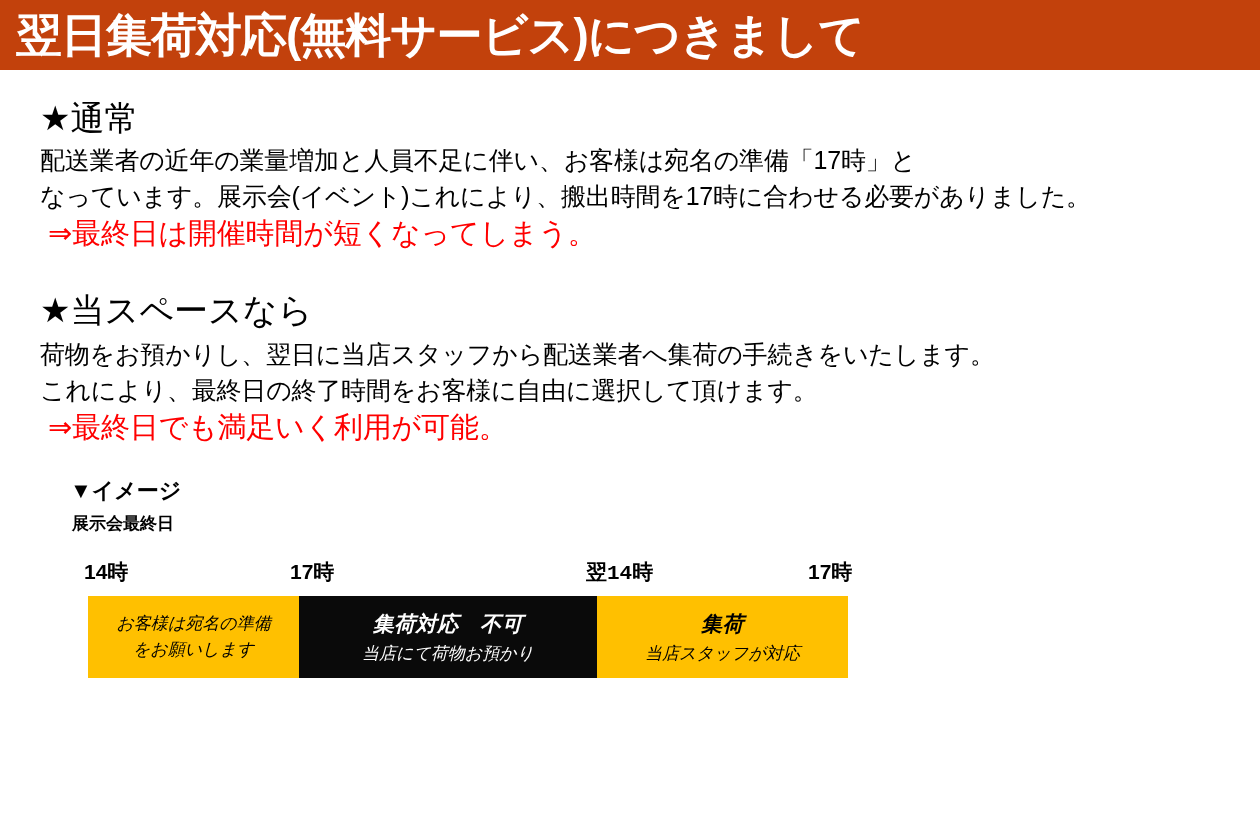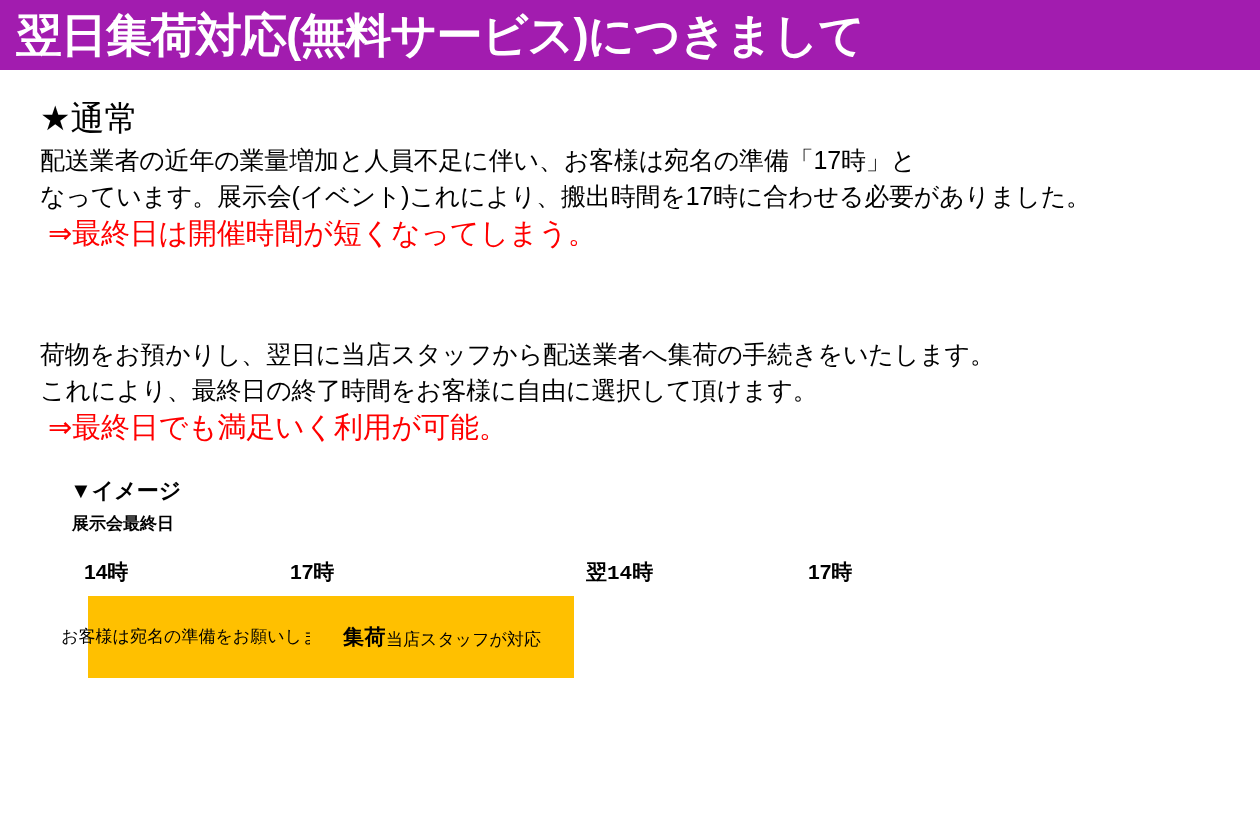--- a/index.html
+++ b/index.html
@@ -23,7 +23,7 @@
     left: 0; top: 0;
     width: 1260px;
     height: 70px;
-    background: #a21caf;
+    background: #c2410c;
   }
   #title-text {
     position: absolute;

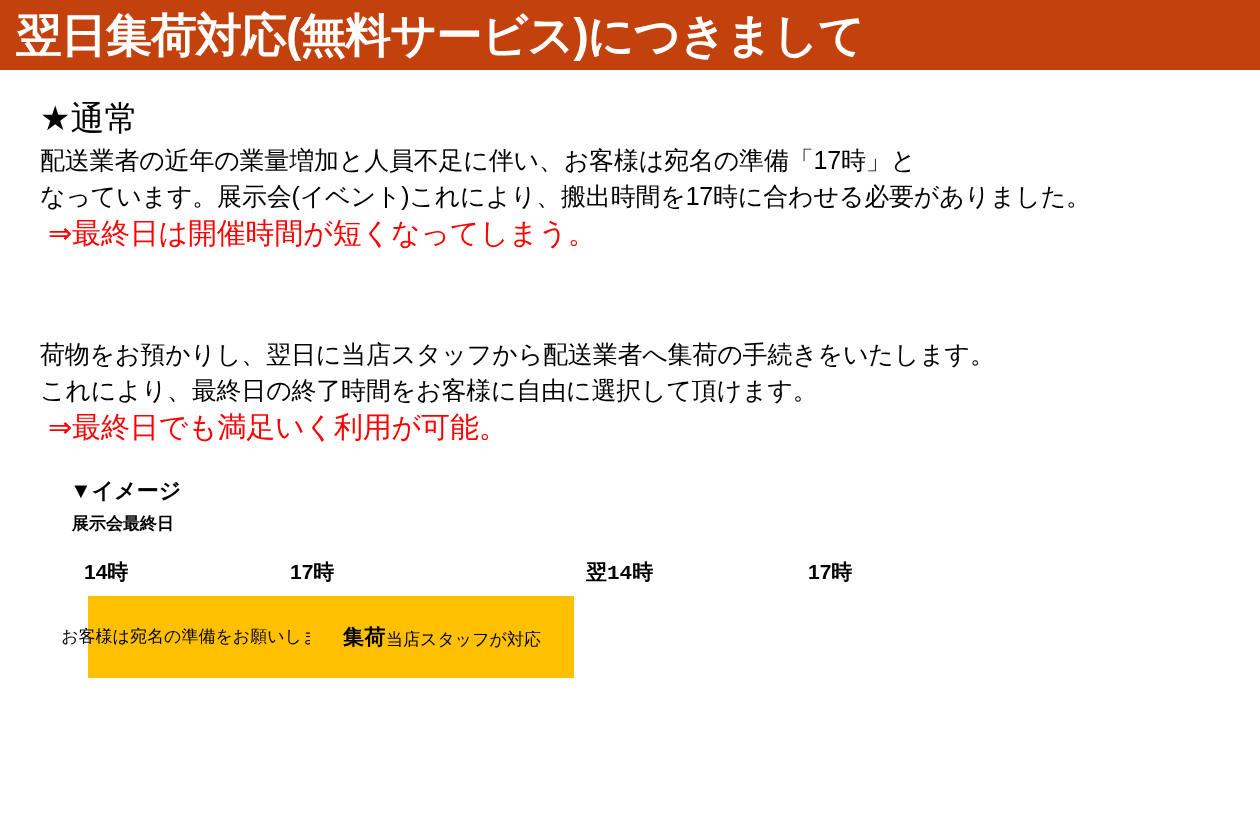--- a/index.html
+++ b/index.html
@@ -166,6 +166,7 @@
   <div class="body-line" id="line-1b">なっています。展示会(イベント)これにより、搬出時間を17時に合わせる必要がありました。</div>
   <div class="red-line" id="red-1">⇒最終日は開催時間が短くなってしまう。</div>
 
+  <div class="section-heading" id="heading-2">★当スペースなら</div>
   <div class="body-line" id="line-2a">荷物をお預かりし、翌日に当店スタッフから配送業者へ集荷の手続きをいたします。</div>
   <div class="body-line" id="line-2b">これにより、最終日の終了時間をお客様に自由に選択して頂けます。</div>
   <div class="red-line" id="red-2">⇒最終日でも満足いく利用が可能。</div>

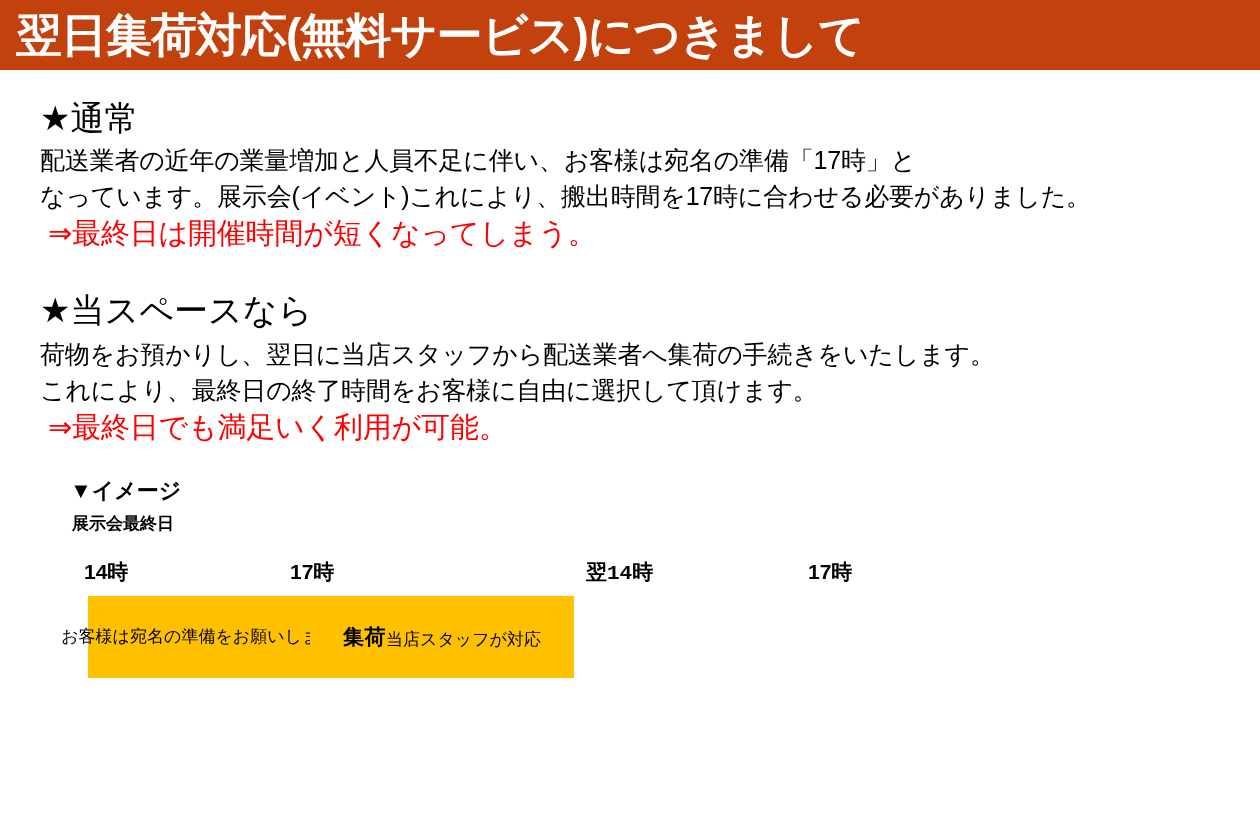--- a/index.html
+++ b/index.html
@@ -116,10 +116,11 @@
   }
   .bar {
     display: flex;
-    flex-direction: row;
+    flex-direction: column;
     align-items: center;
     justify-content: center;
     height: 82px;
+    font-style: italic;
   }
   .bar-orange { background: #ffc000; color: #000000; }
   .bar-black  { background: #0a0a0a; color: #ffffff; }

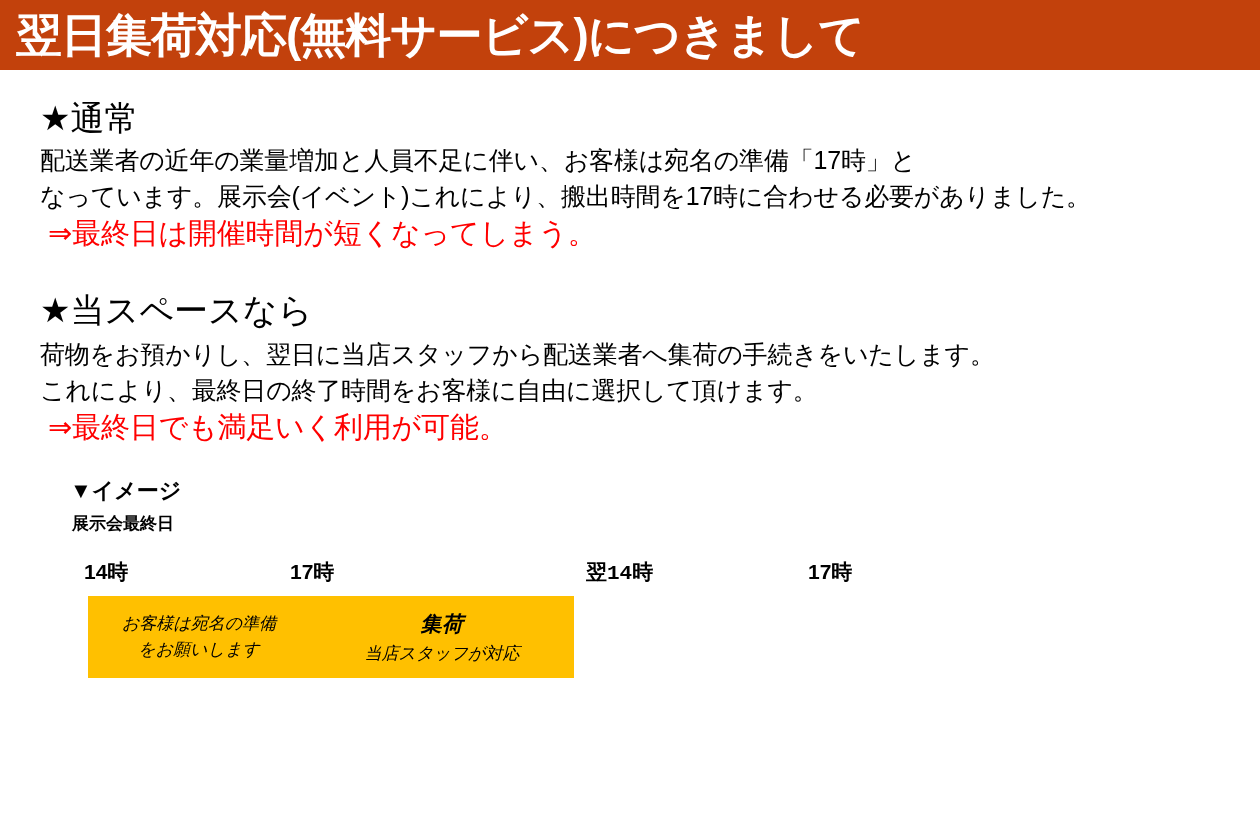--- a/index.html
+++ b/index.html
@@ -187,6 +187,10 @@
       <div class="bar-line">をお願いします</div>
     </div>
 
+    <div class="bar bar-black" id="bar-1">
+      <div class="bar-title">集荷対応　不可</div>
+      <div class="bar-sub">当店にて荷物お預かり</div>
+    </div>
 
     <div class="bar bar-orange" id="bar-2">
       <div class="bar-title">集荷</div>

